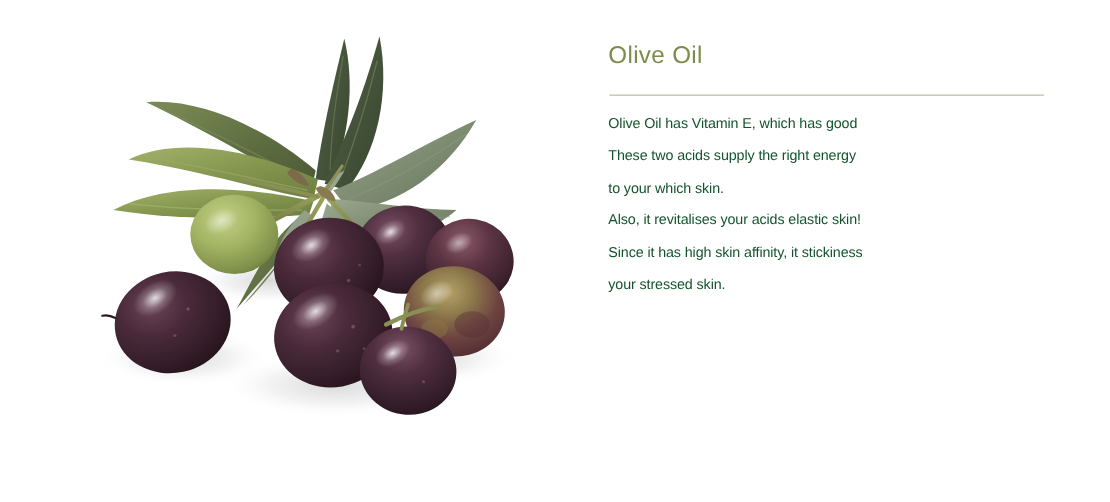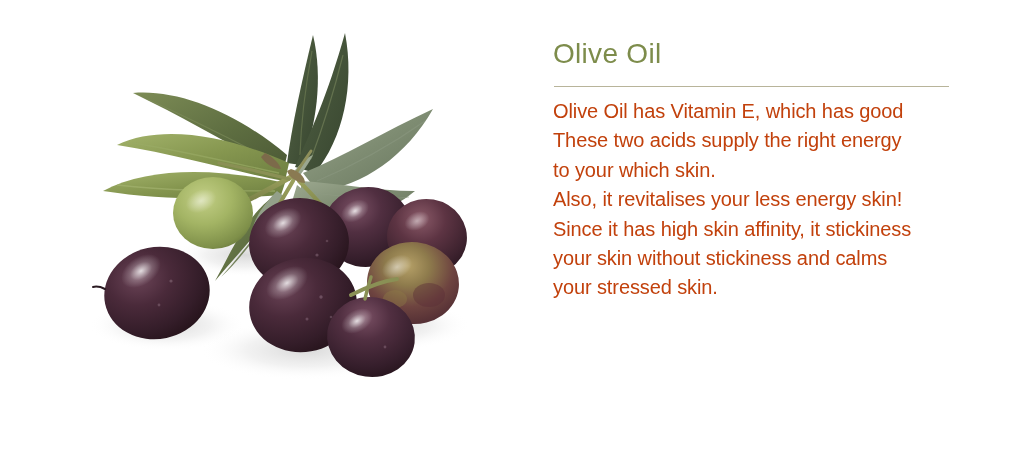--- a/index.html
+++ b/index.html
@@ -54,7 +54,7 @@
     top: 38px;
     margin: 0;
     font-family: "Liberation Sans", sans-serif;
-    font-size: 28px;
+    font-size: 22px;
     font-weight: 400;
     letter-spacing: 0.3px;
     line-height: 1.12;

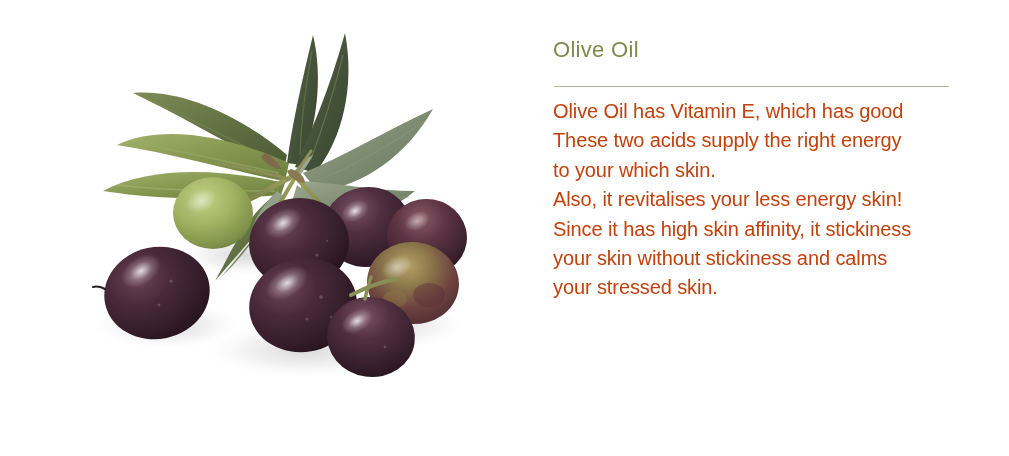--- a/index.html
+++ b/index.html
@@ -80,10 +80,10 @@
   }
   #description li {
     font-family: "Liberation Sans", sans-serif;
-    font-size: 20px;
+    font-size: 13px;
     font-weight: 400;
     line-height: 29.4px;
-    color: #c2410c;
+    color: #14532d;
     white-space: nowrap;
     letter-spacing: -0.1px;
   }

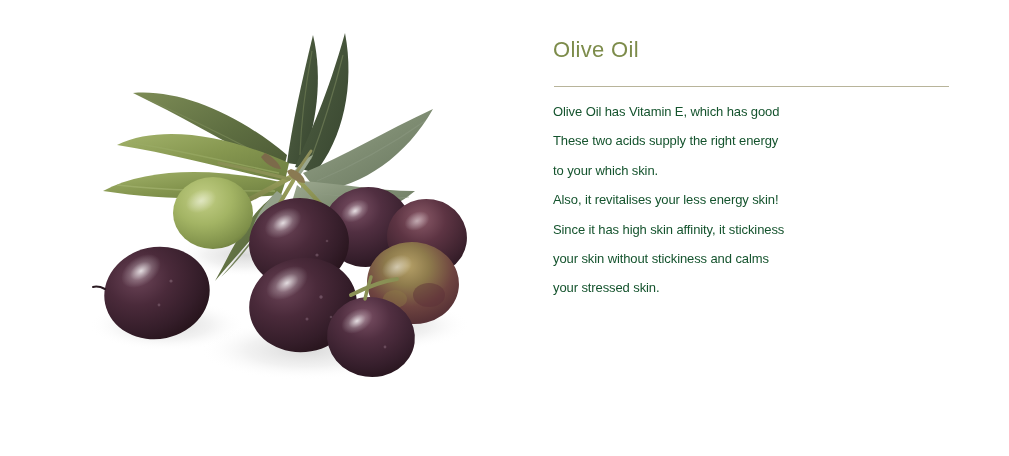--- a/index.html
+++ b/index.html
@@ -293,7 +293,7 @@
       <li>Olive Oil has Vitamin E, which has good</li>
       <li>These two acids supply the right energy</li>
       <li>to your which skin.</li>
-      <li>Also, it revitalises your less energy skin!</li>
+      <li>Also, it revitalises your acids elastic skin!</li>
       <li>Since it has high skin affinity, it stickiness</li>
       <li>your skin without stickiness and calms</li>
       <li>your stressed skin.</li>

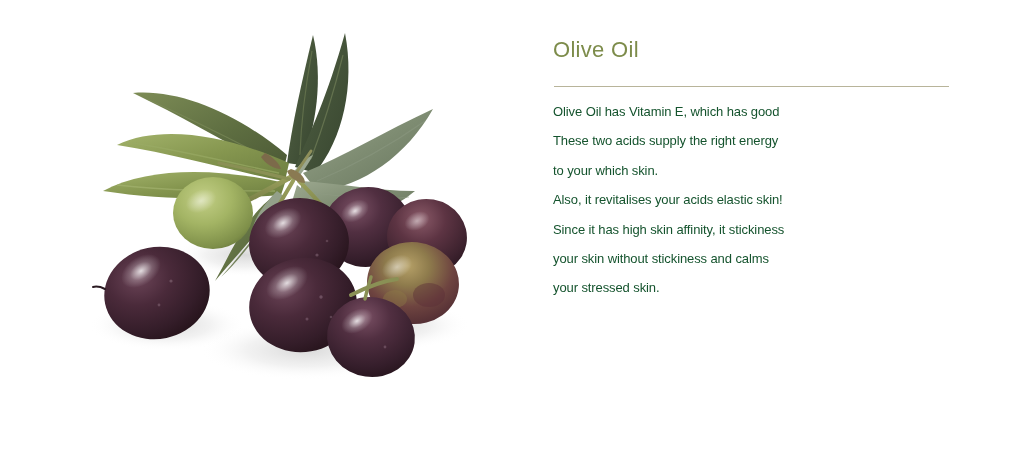--- a/index.html
+++ b/index.html
@@ -295,7 +295,6 @@
       <li>to your which skin.</li>
       <li>Also, it revitalises your acids elastic skin!</li>
       <li>Since it has high skin affinity, it stickiness</li>
-      <li>your skin without stickiness and calms</li>
       <li>your stressed skin.</li>
     </ul>
   </div>

